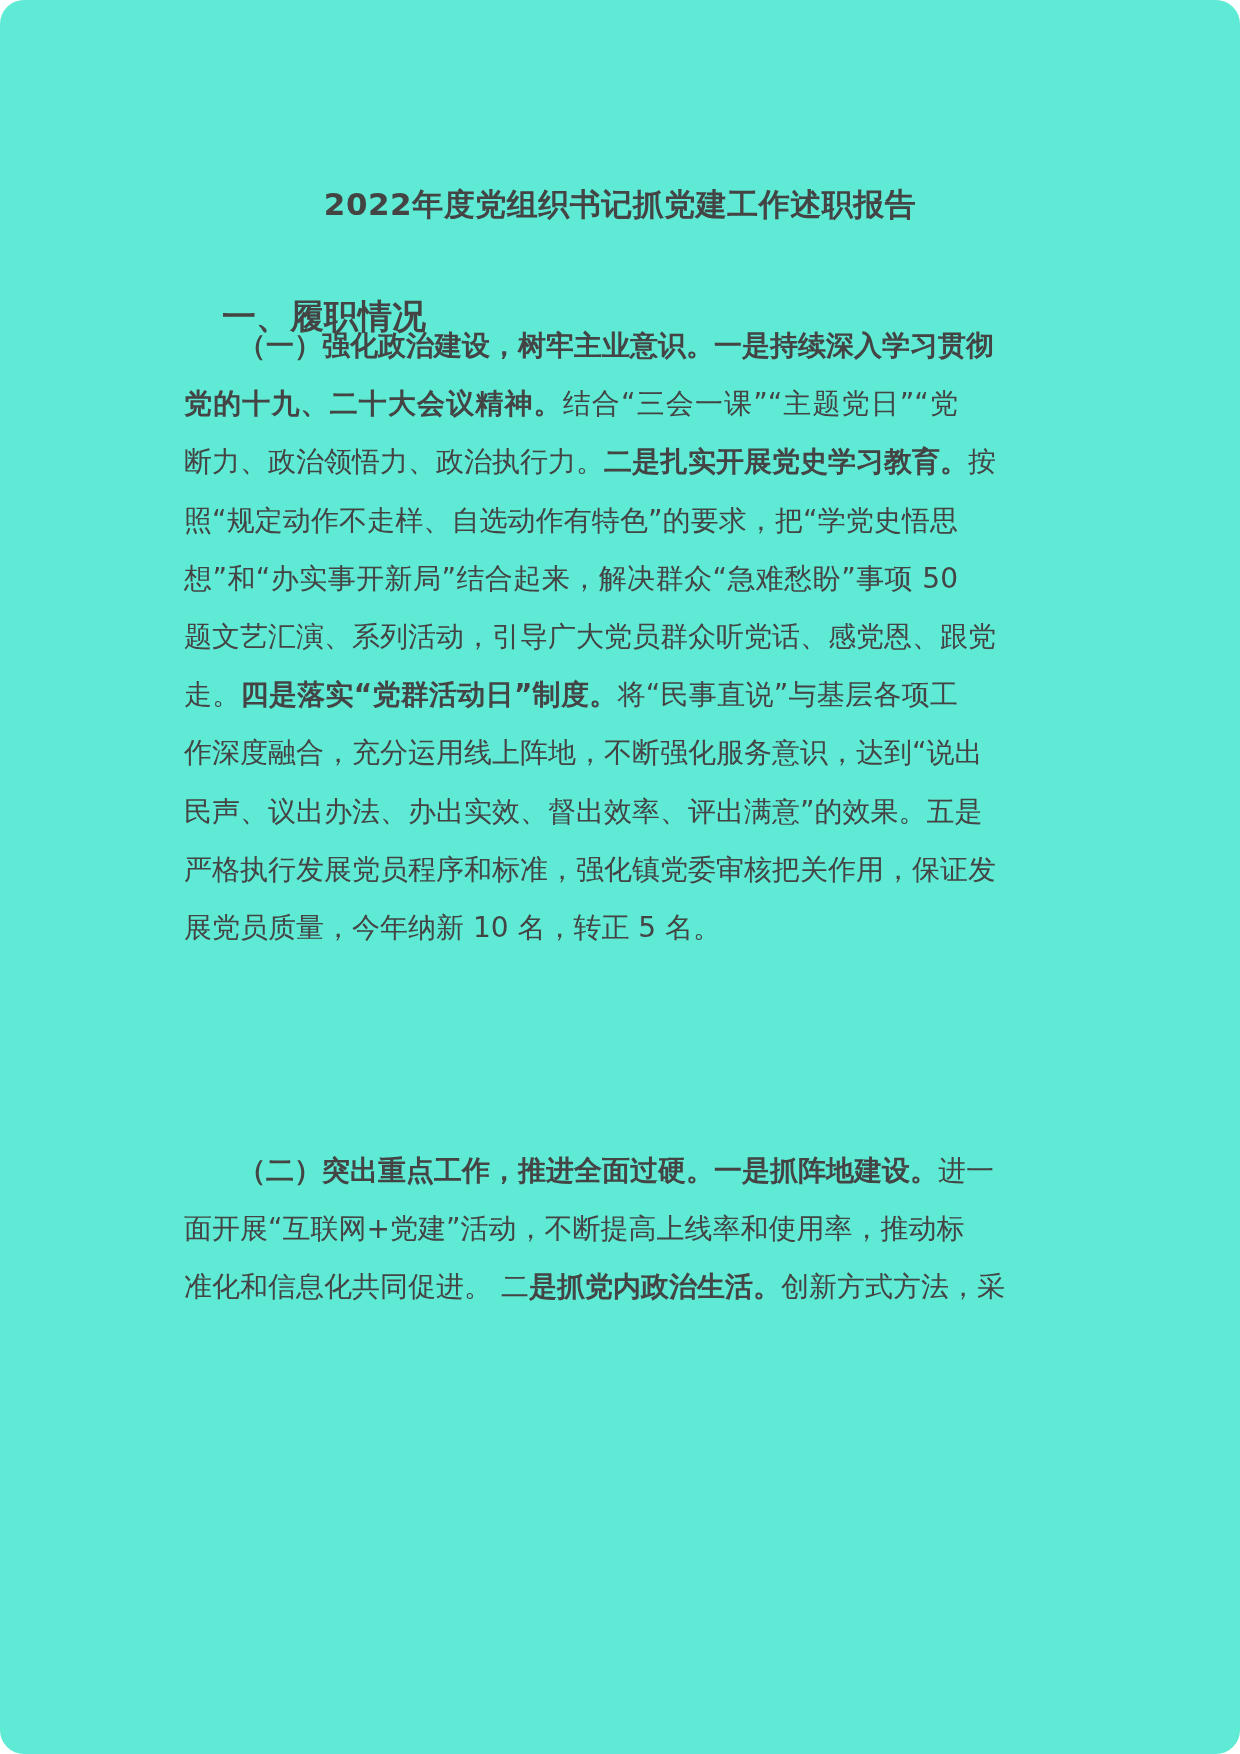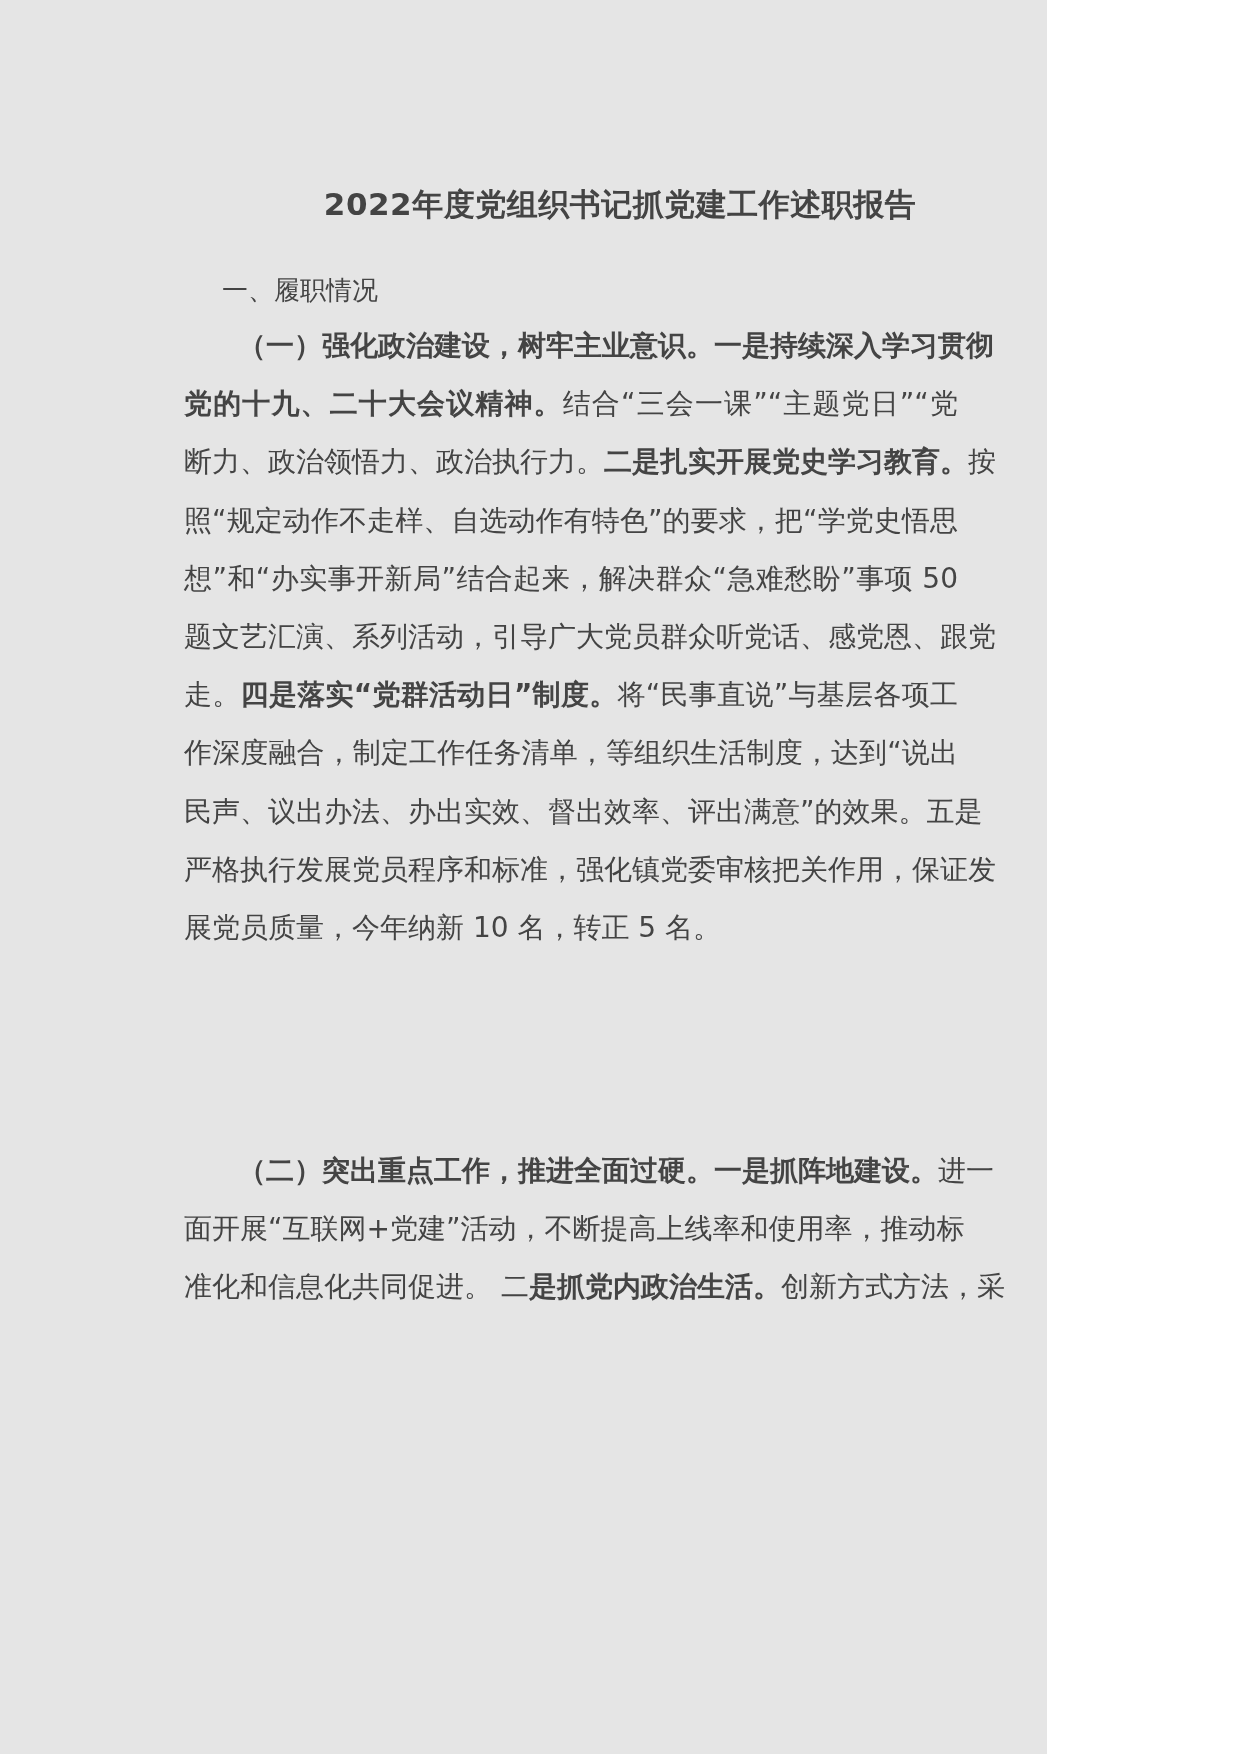--- a/index.html
+++ b/index.html
@@ -5,7 +5,7 @@
   html, body { margin: 0; padding: 0; background: #ffffff; }
   body { width: 1240px; height: 1754px; position: relative; overflow: hidden;
          font-family: "DejaVu Sans", "Liberation Sans", sans-serif; color: #444444; }
-  .page { position: absolute; left: 0; top: 0; width: 1047px; height: 1754px; background: #e5e5e5; }
+  .page { position: absolute; left: 0; top: 0; width: 1240px; height: 1754px; background: #5eead4; border-radius: 24px; }
   .title { position: absolute; left: 0; width: 1240px; top: 180px; text-align: center;
            font-size: 31px; font-weight: bold; line-height: 48px; color: #444444; letter-spacing: 0.5px; }
   .heading { position: absolute; left: 222px; top: 266px; font-size: 26px; font-weight: normal;

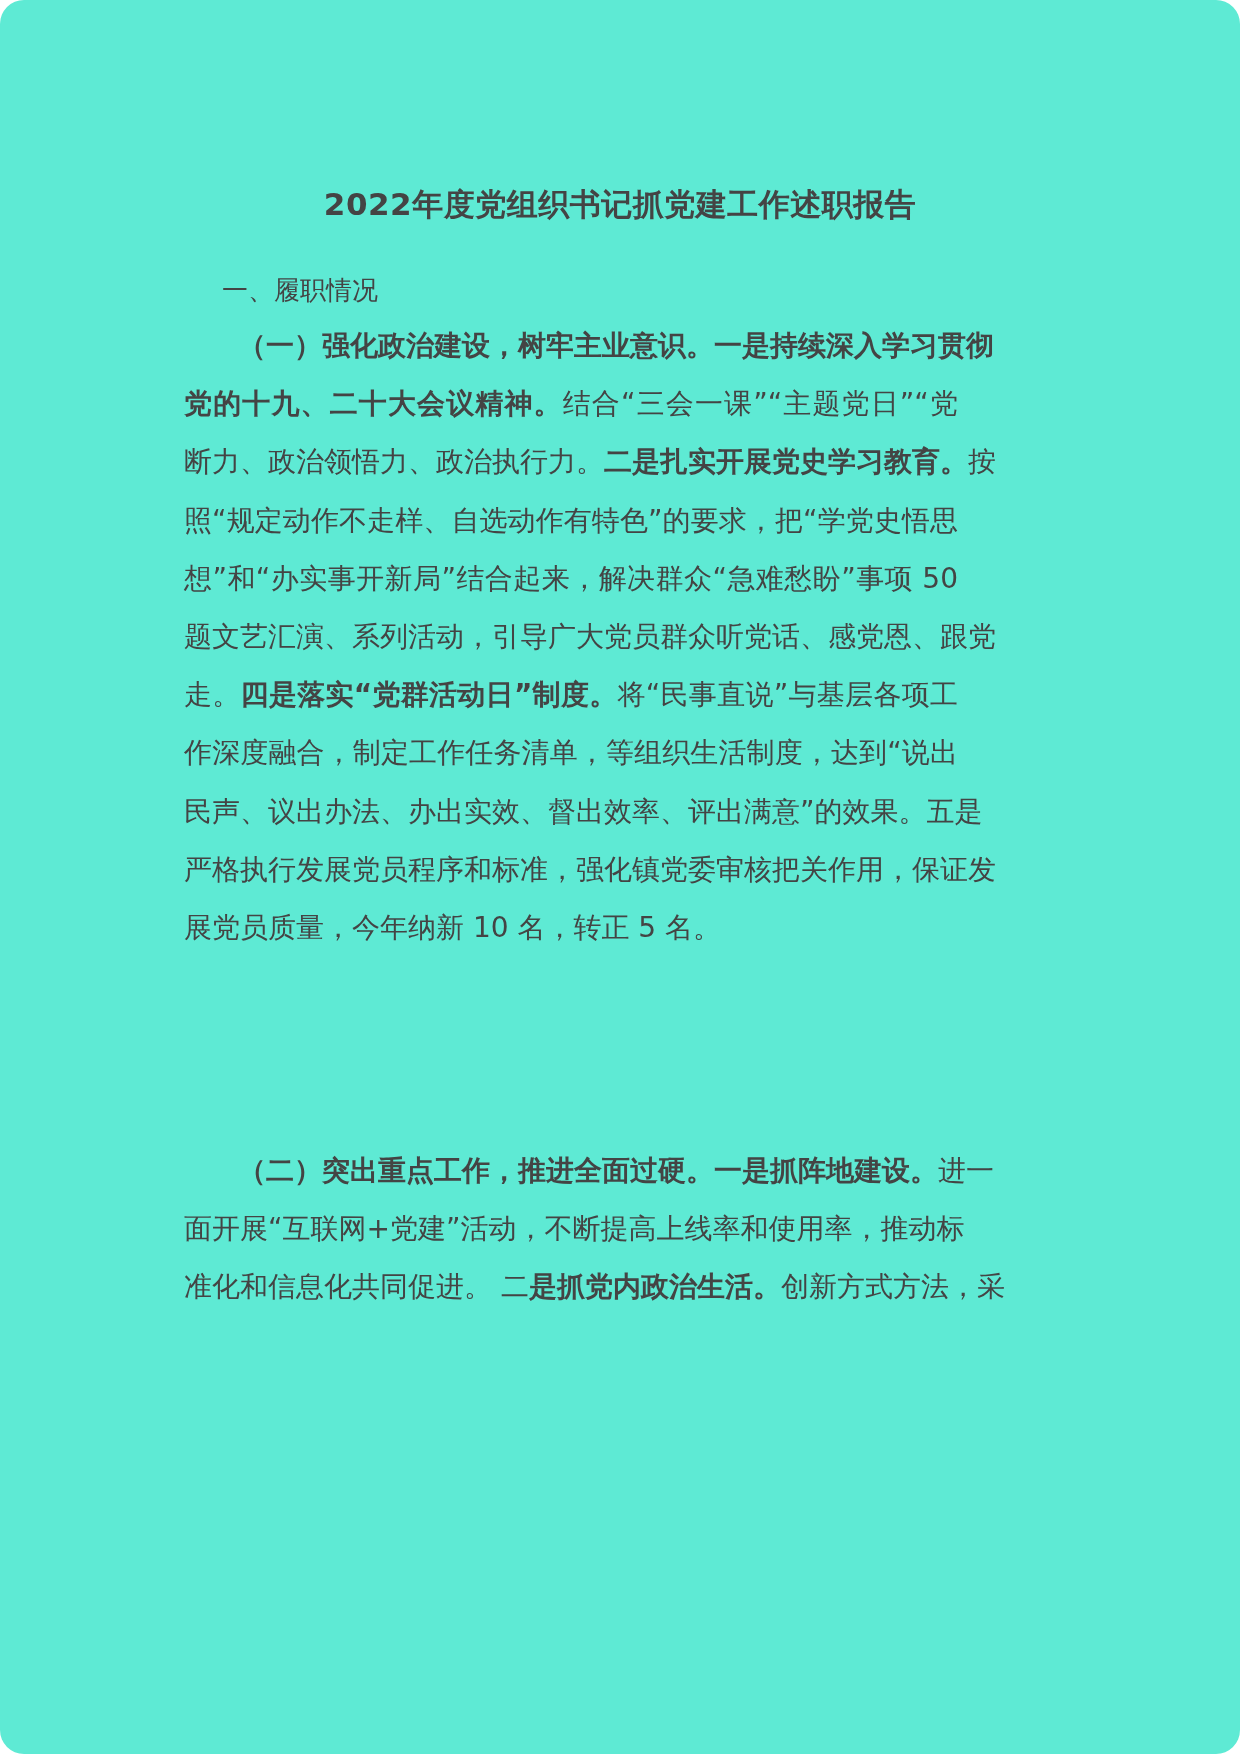--- a/index.html
+++ b/index.html
@@ -8,7 +8,7 @@
   .page { position: absolute; left: 0; top: 0; width: 1240px; height: 1754px; background: #5eead4; border-radius: 24px; }
   .title { position: absolute; left: 0; width: 1240px; top: 180px; text-align: center;
            font-size: 31px; font-weight: bold; line-height: 48px; color: #444444; letter-spacing: 0.5px; }
-  .heading { position: absolute; left: 222px; top: 266px; font-size: 26px; font-weight: normal;
+  .heading { position: absolute; left: 222px; top: 292px; font-size: 34px; font-weight: bold;
              line-height: 48px; color: #444444; }
   .body-text { position: absolute; left: 184px; width: 774px; font-size: 28px; line-height: 58.2px;
                color: #444444; text-align: justify; text-align-last: left; word-break: break-all; }

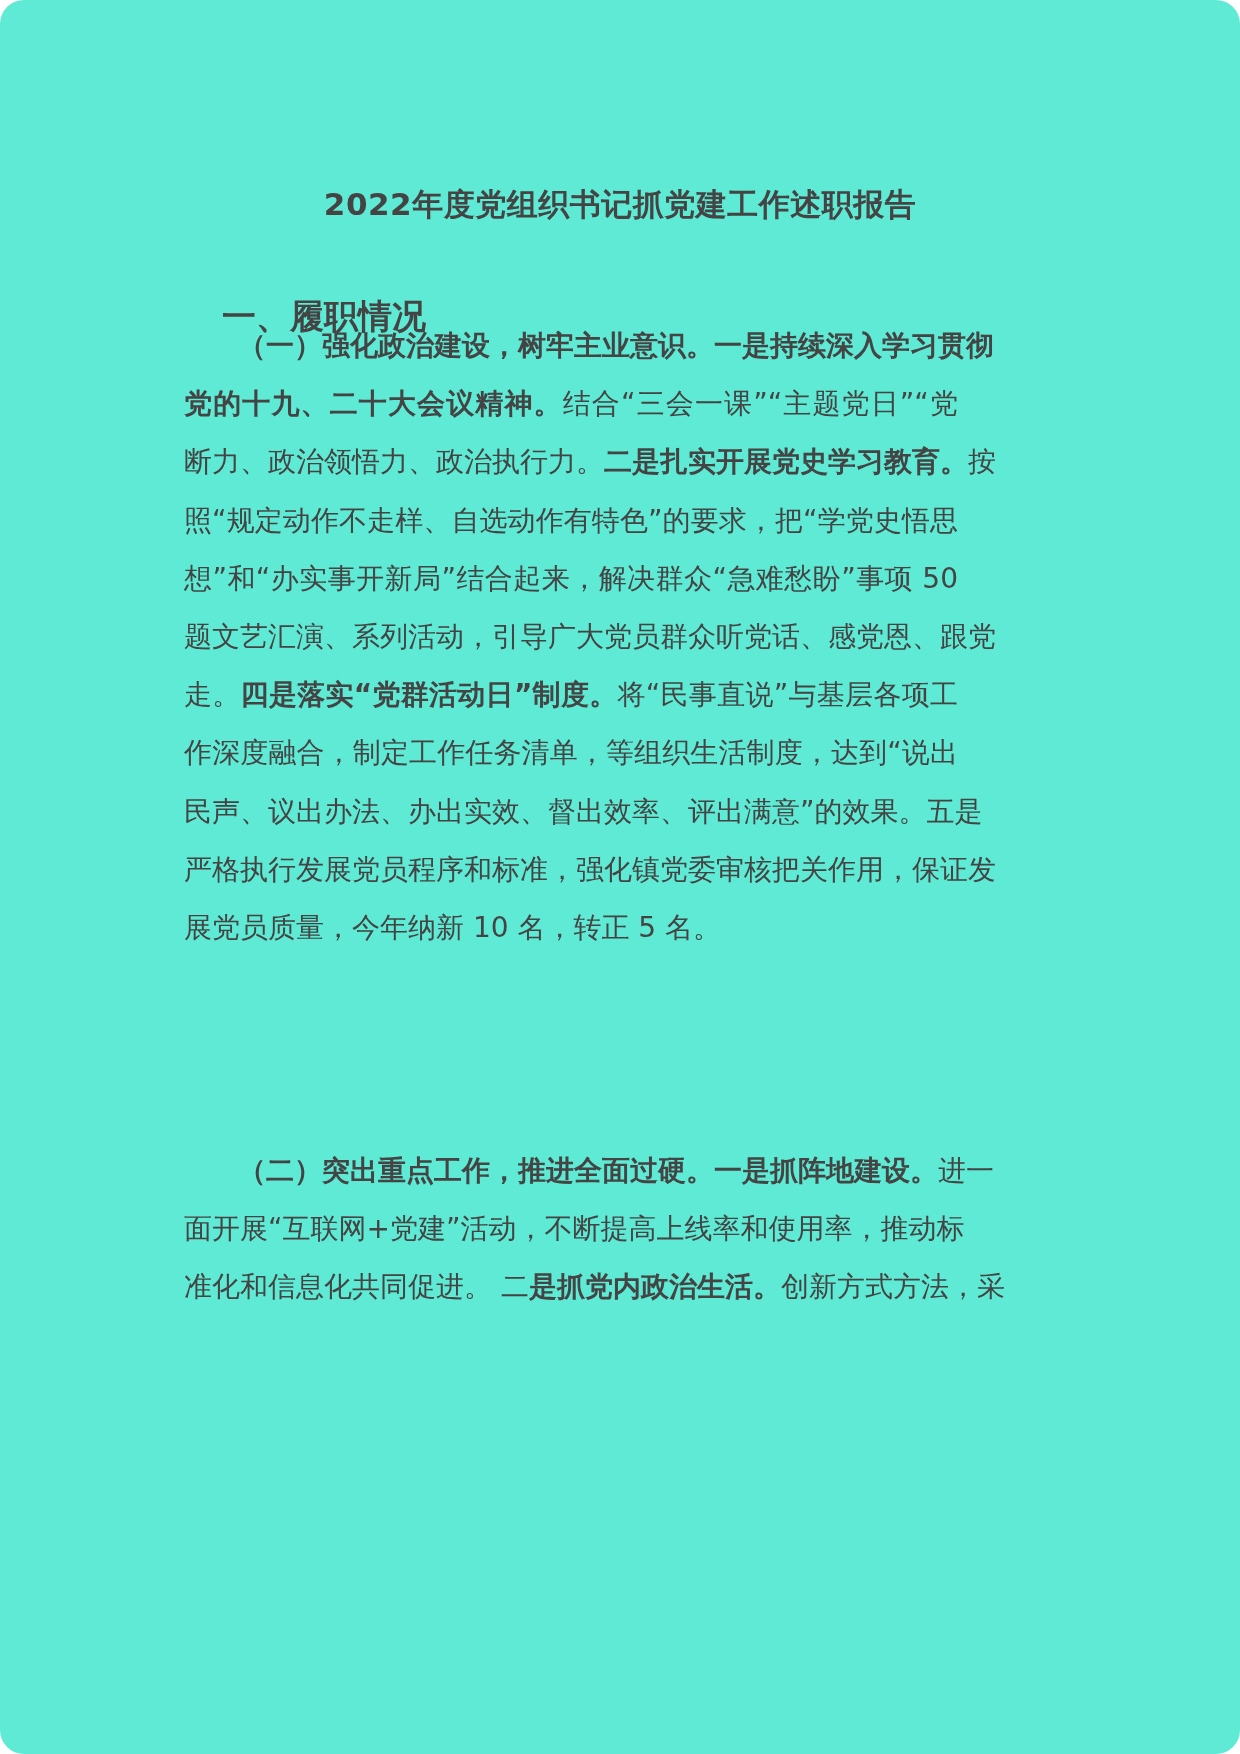--- a/index.html
+++ b/index.html
@@ -34,7 +34,7 @@
       <span class="line"><span>想”和“办实事开新局”结合起来，解决群众“急难愁盼”事项 50</span></span>
       <span class="line"><span>题文艺汇演、系列活动，引导广大党员群众听党话、感党恩、跟党</span></span>
       <span class="line"><span>走。</span><span class="b">四是落实“党群活动日”制度。</span><span>将“民事直说”与基层各项工</span></span>
-      <span class="line"><span>作深度融合，制定工作任务清单，等组织生活制度，达到“说出</span></span>
+      <span class="line"><span>作深度融合，充分运用线上阵地，不断强化服务意识，达到“说出</span></span>
       <span class="line"><span>民声、议出办法、办出实效、督出效率、评出满意”的效果。五是</span></span>
       <span class="line"><span>严格执行发展党员程序和标准，强化镇党委审核把关作用，保证发</span></span>
       <span class="line last"><span>展党员质量，今年纳新 10 名，转正 5 名。</span></span>

